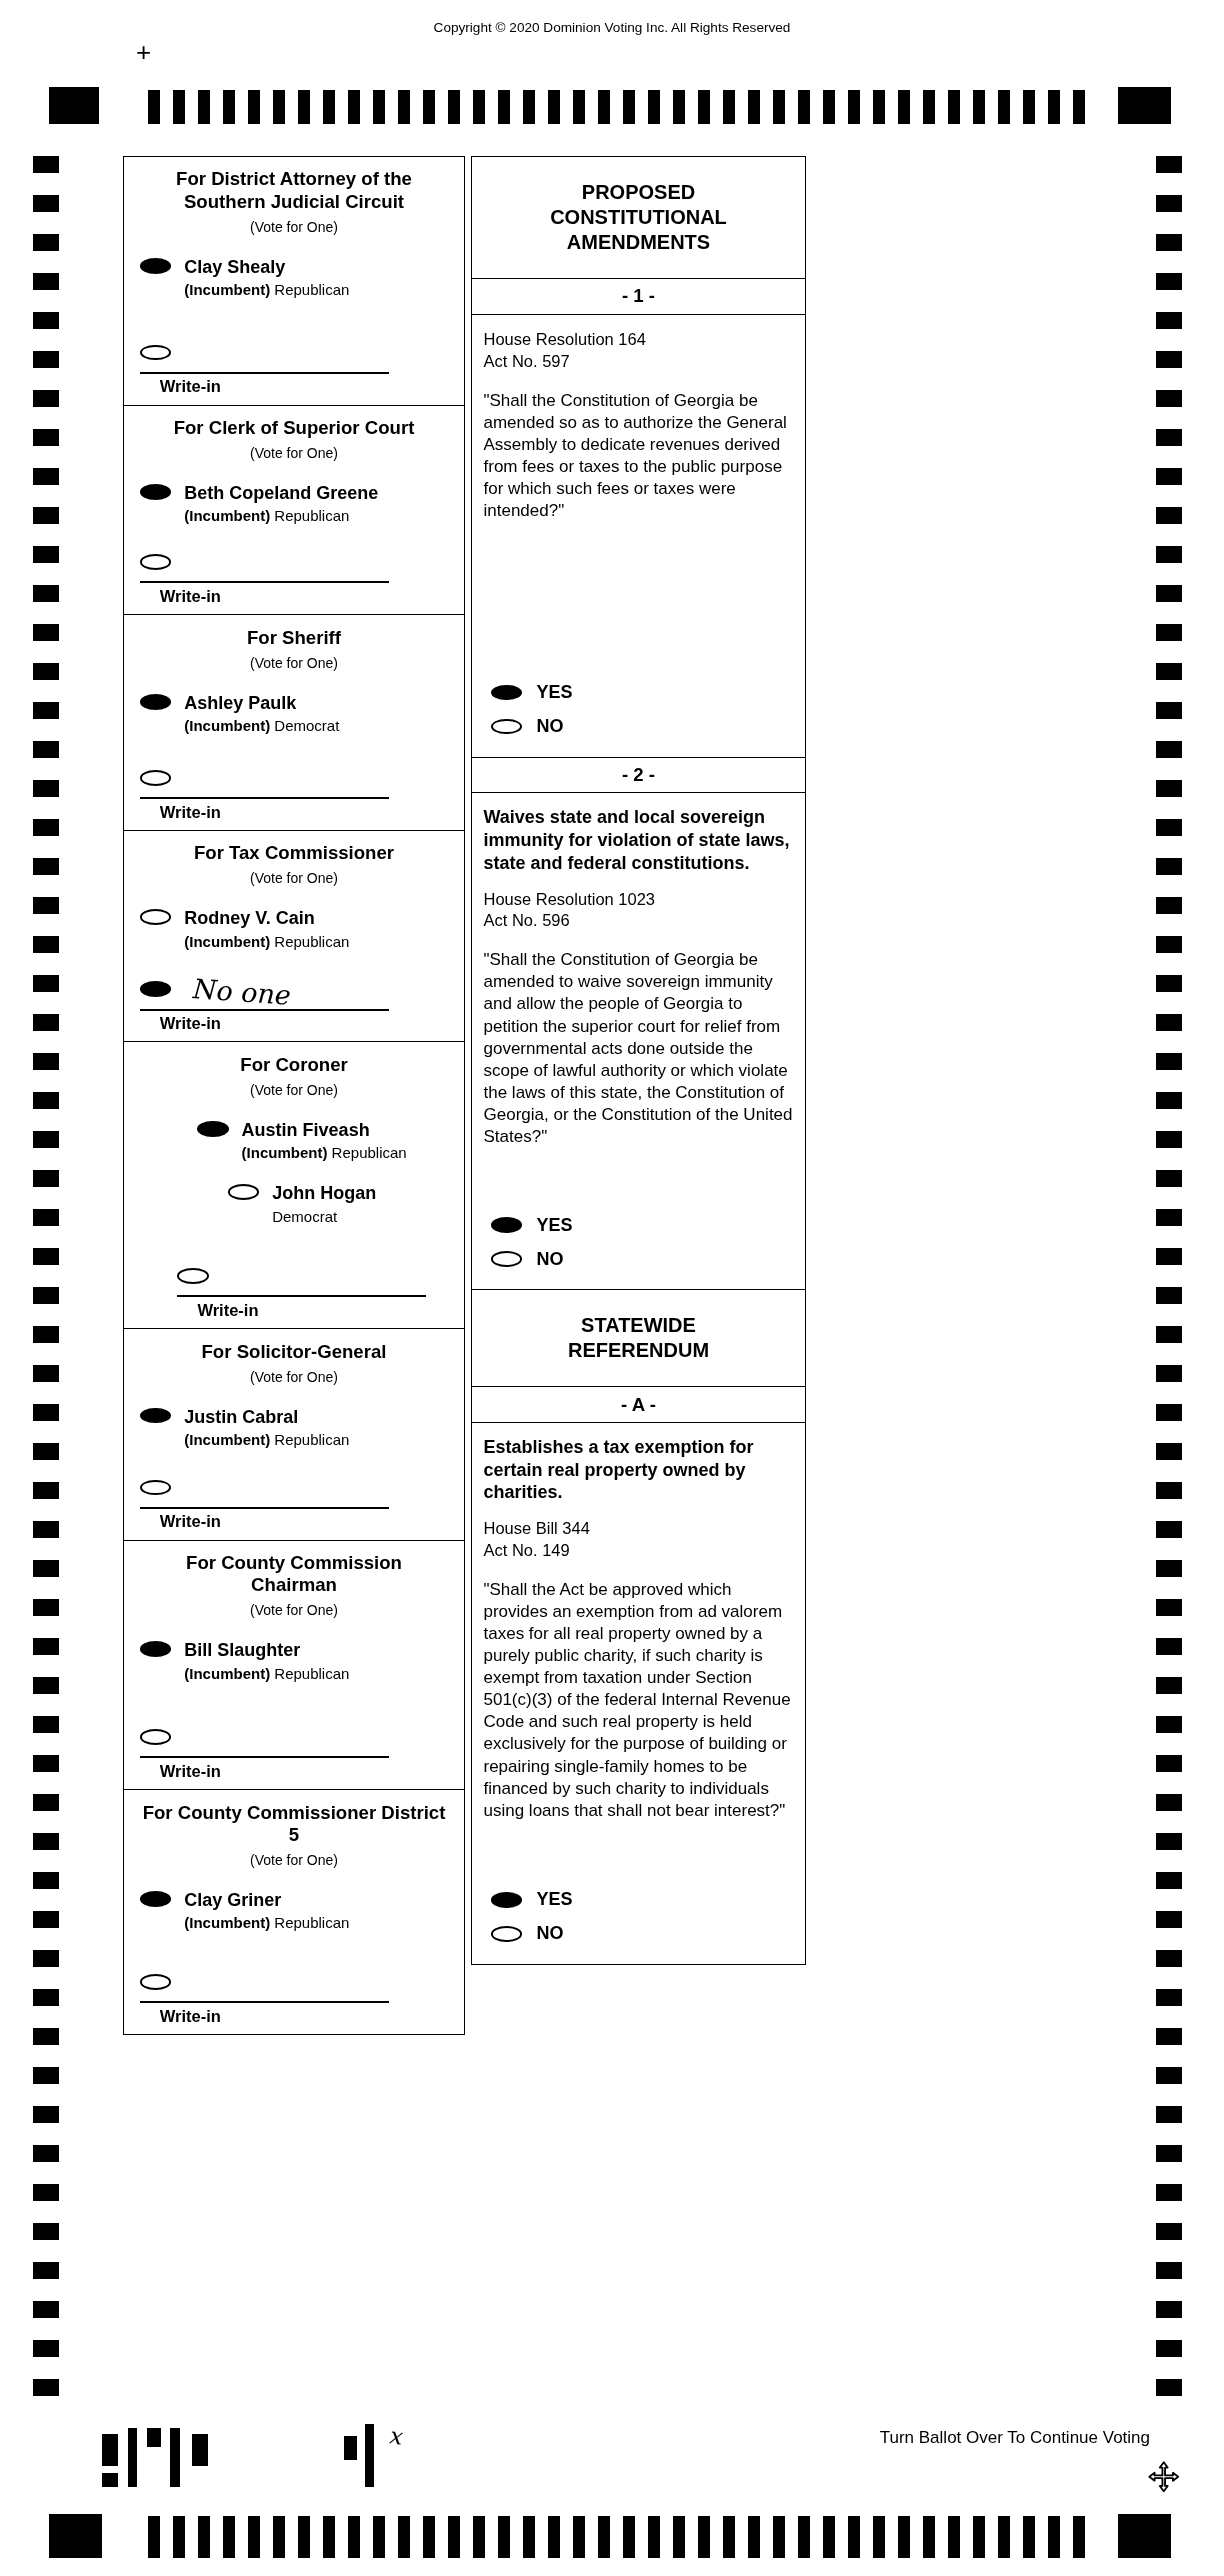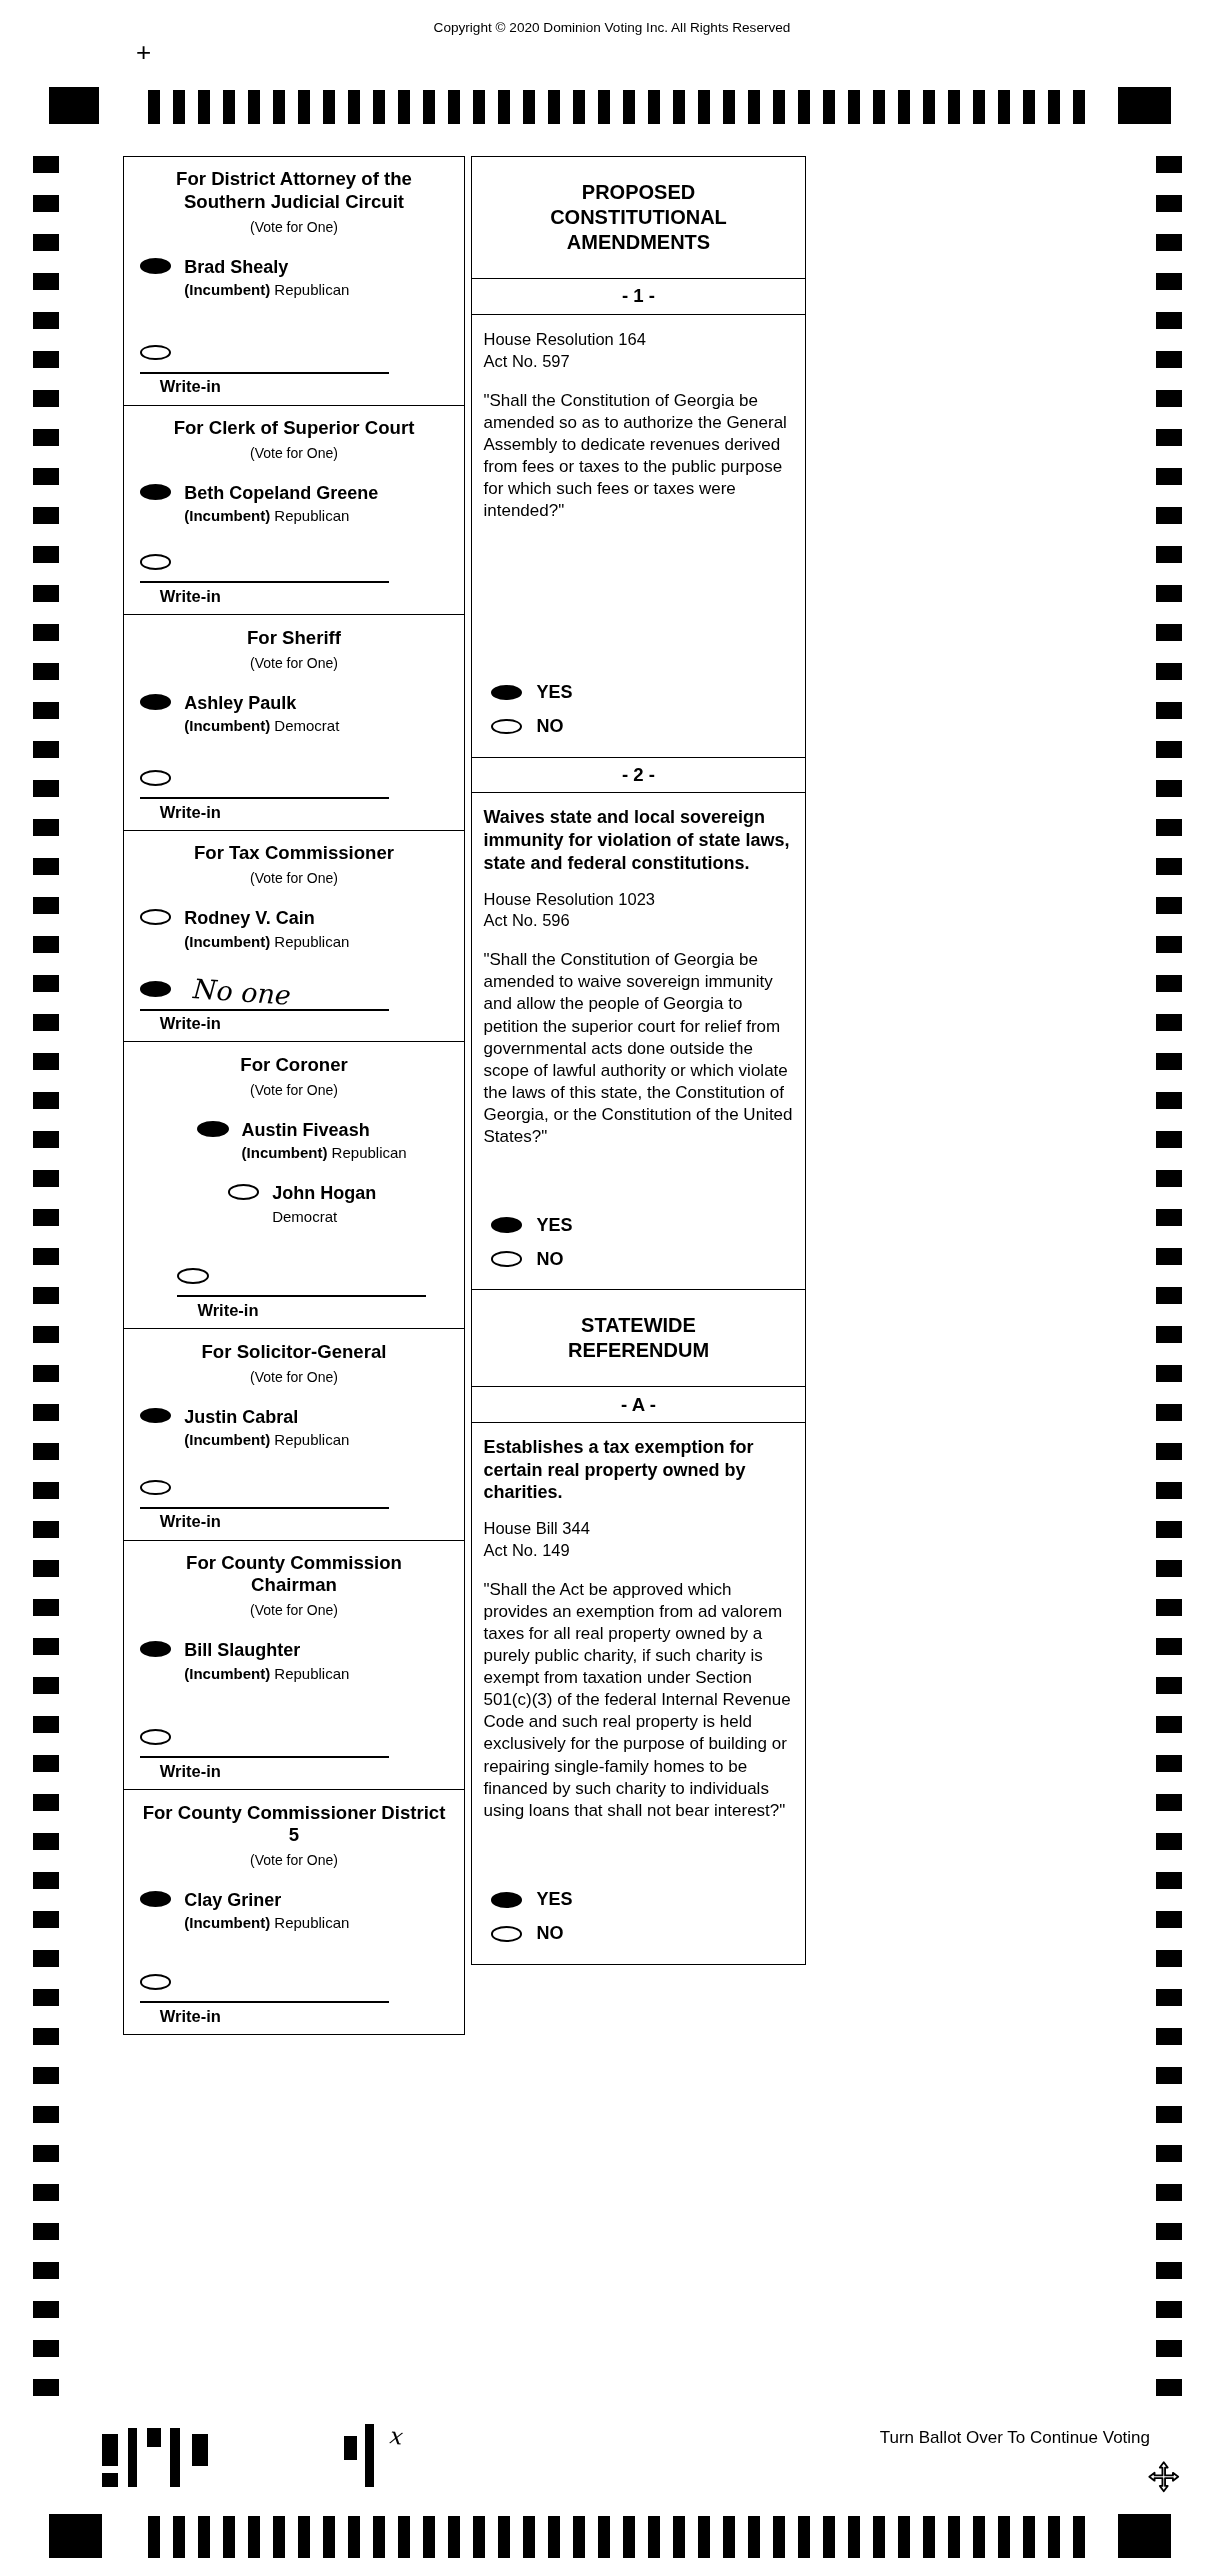--- a/index.html
+++ b/index.html
@@ -102,7 +102,7 @@
       <div class="cand">
         <span class="oval filled"></span>
         <span class="cand-text">
-          <span class="cand-name">Brad Shealy</span>
+          <span class="cand-name">Clay Shealy</span>
           <span class="cand-detail"><b class="q">(Incumbent)</b> <span>Republican</span></span>
         </span>
       </div>

